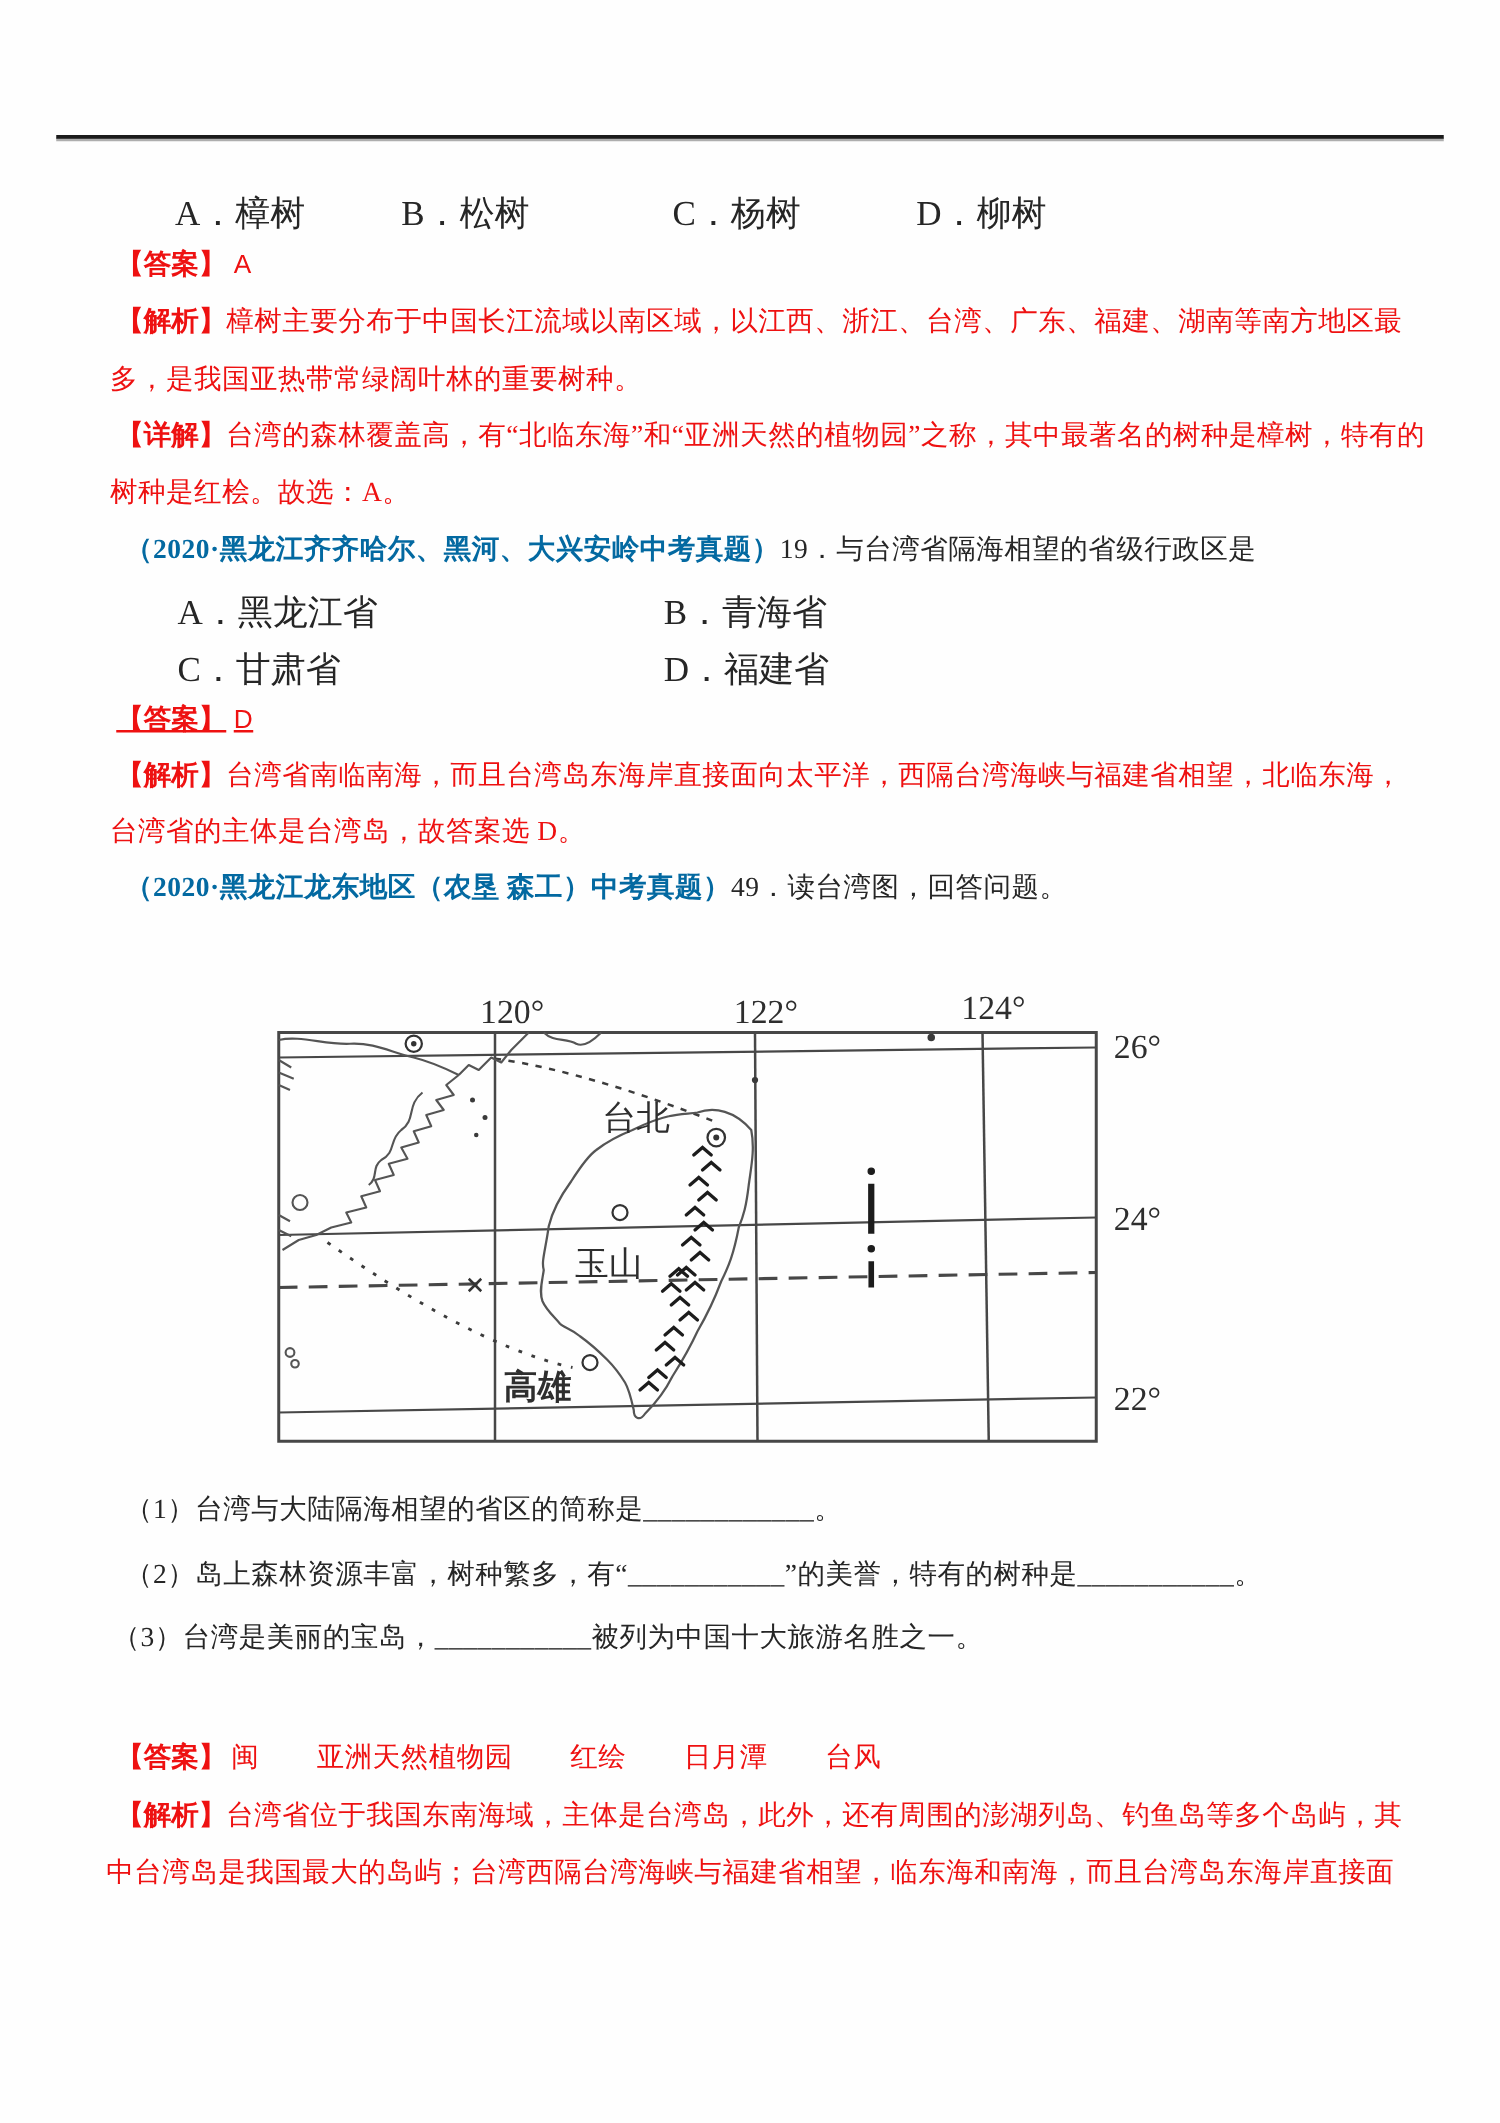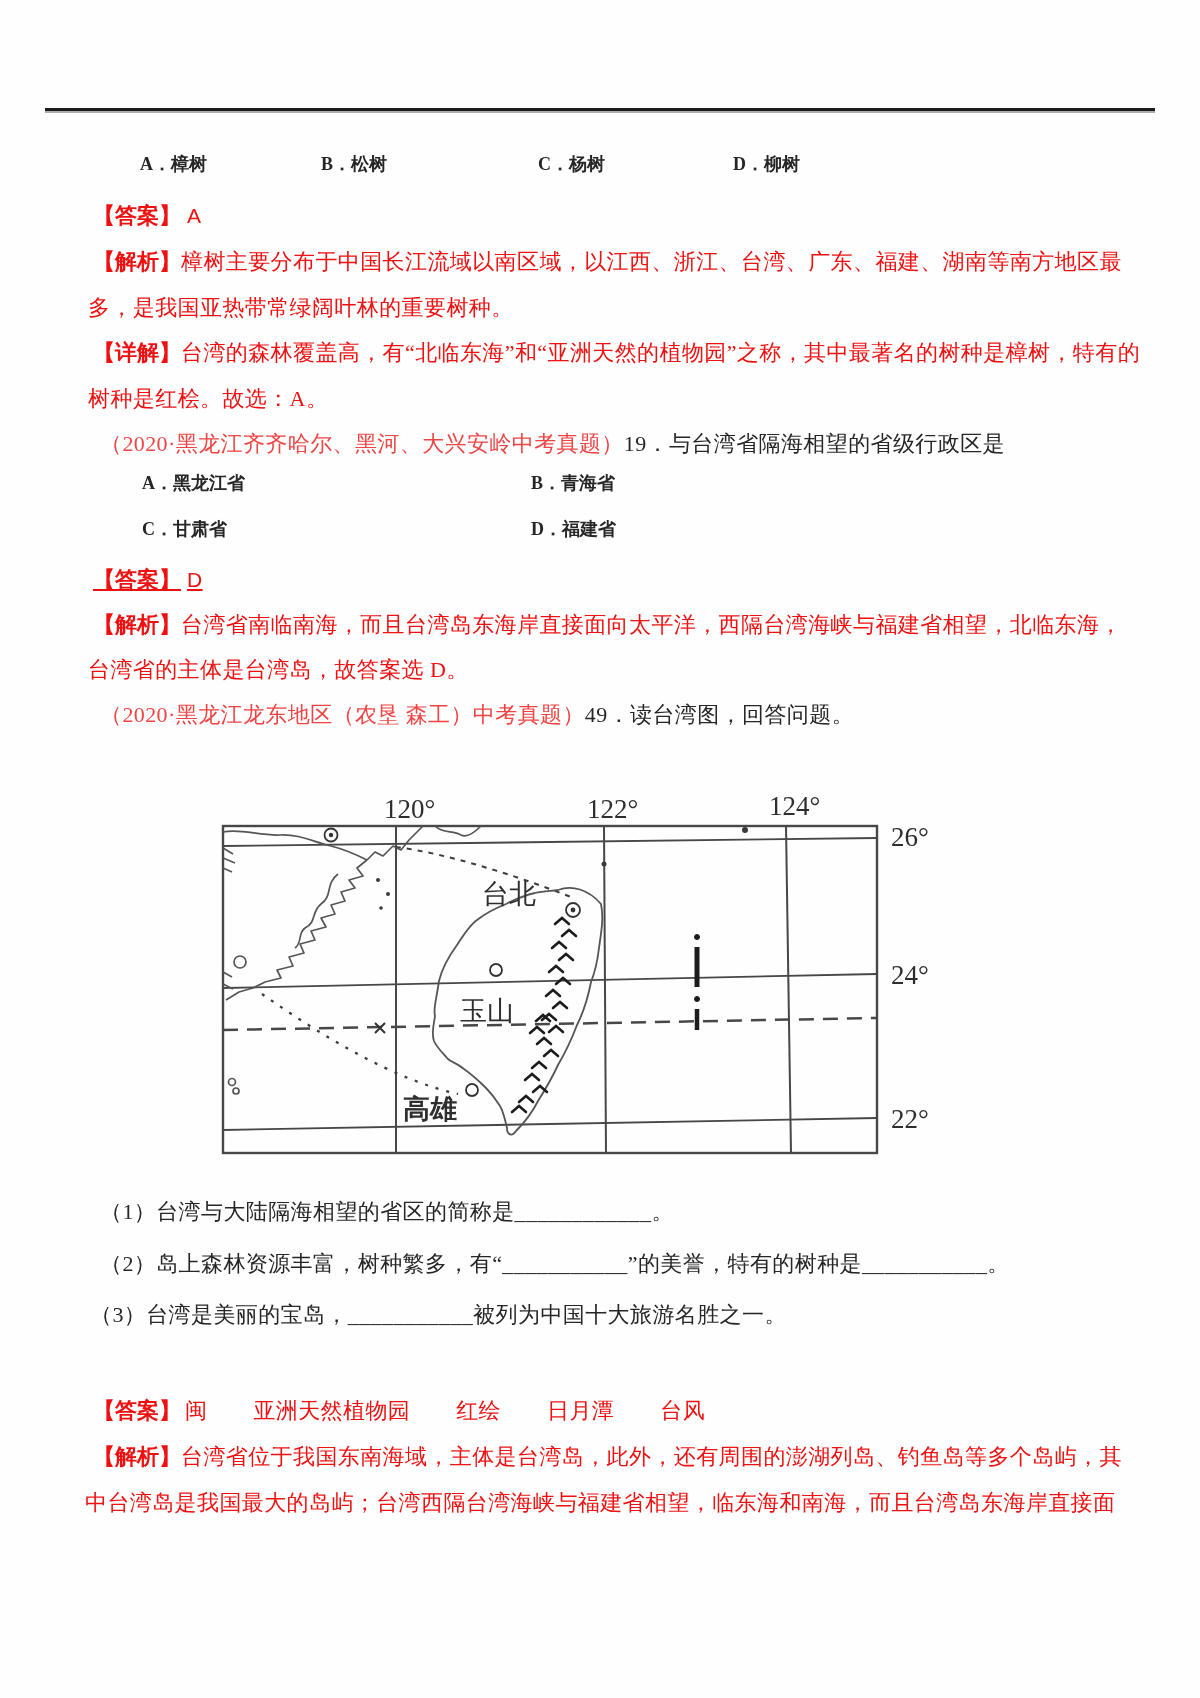--- a/index.html
+++ b/index.html
@@ -14,7 +14,7 @@
   .blue { color:#ef4444; }
   .tag { font-weight:bold; letter-spacing:0; }
   .ansletter { margin-left:6px; font-family:"Liberation Sans","DejaVu Sans",sans-serif; font-size:21px; }
-  .opt { position:absolute; white-space:nowrap; font-size:18px;font-weight:bold; }
+  .opt { position:absolute; white-space:nowrap; font-size:28px; }
   .gapitem { margin-right:46px; }
   .divider { position:absolute; left:45px; top:108px; width:1110px; height:3px; background:#1b1b1b;
              box-shadow:0 2px 0 rgba(27,27,27,.35); }

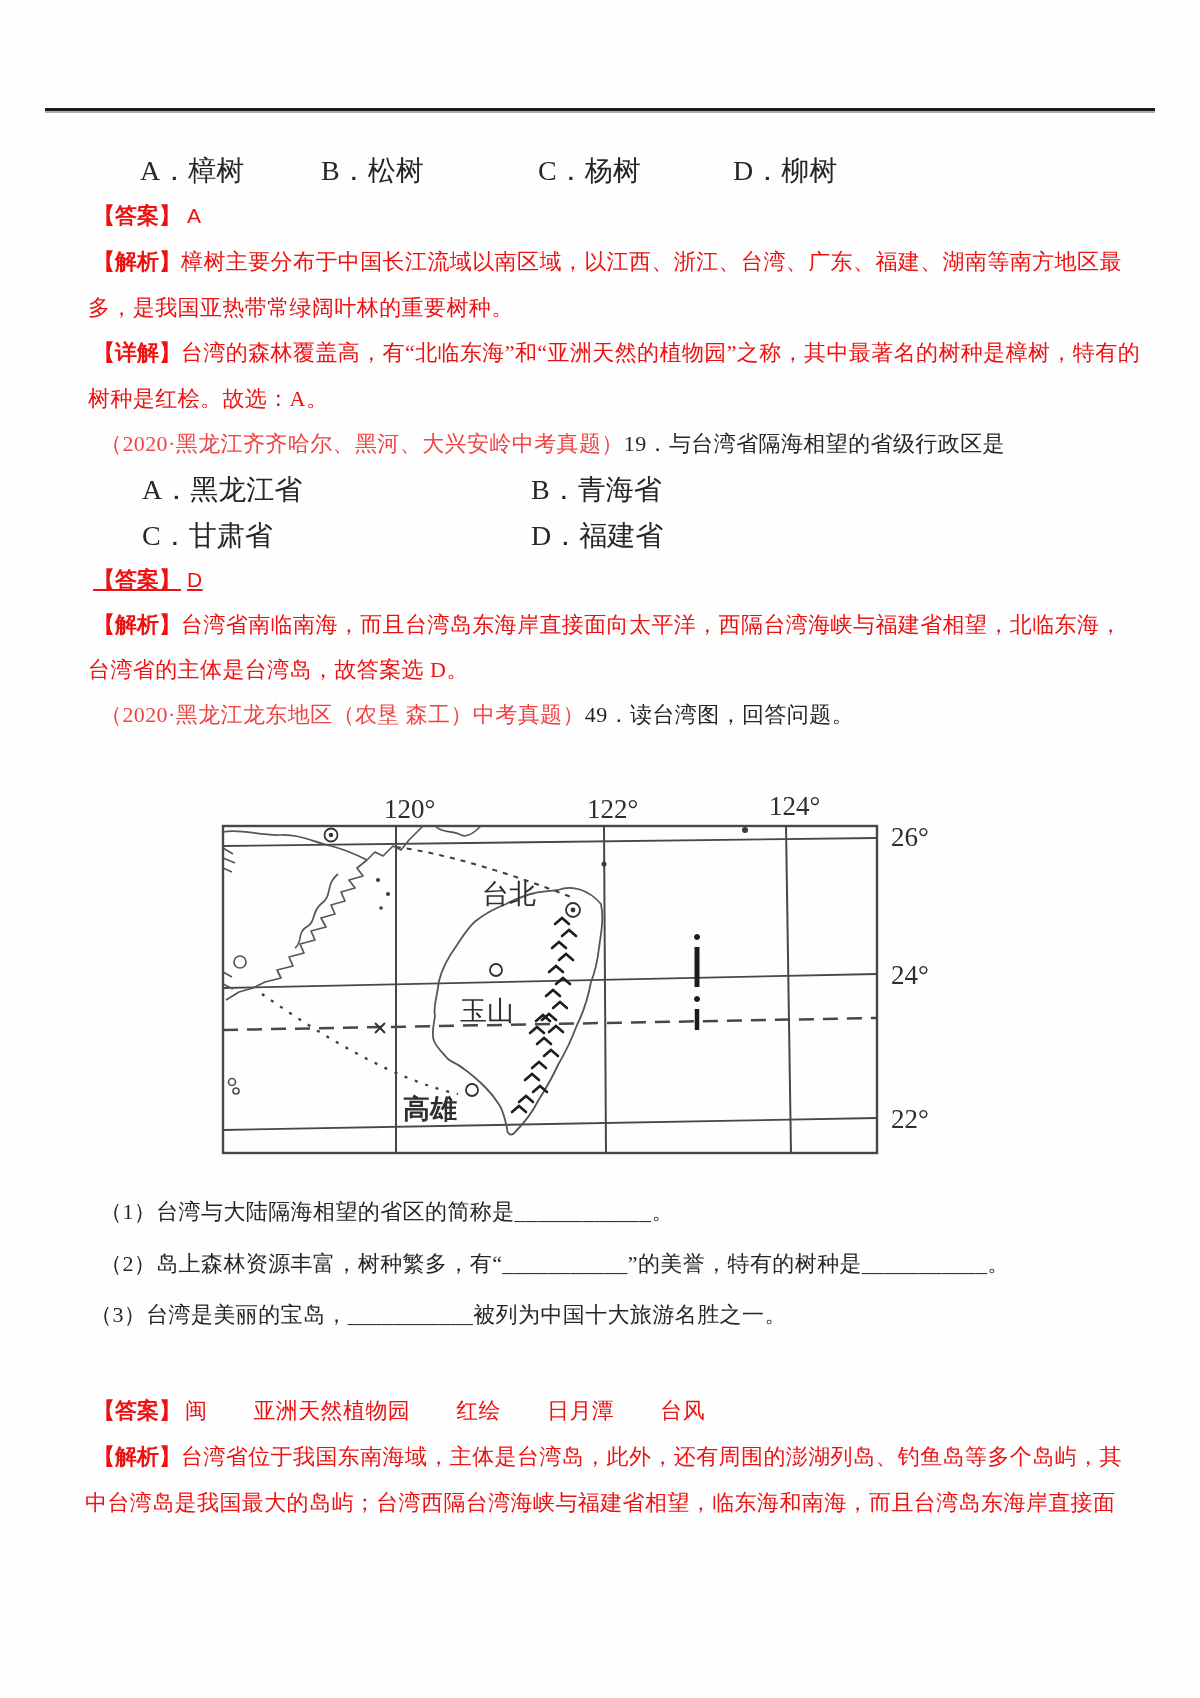--- a/index.html
+++ b/index.html
@@ -9,7 +9,7 @@
     font-family:"Liberation Serif","DejaVu Serif",serif;
     color:#262626;
   }
-  .ln { position:absolute; white-space:nowrap; font-size:22px; line-height:38px; letter-spacing:0.4px; }
+  .ln { position:absolute; white-space:nowrap; font-size:22px; line-height:28px; letter-spacing:0.4px; }
   .red { color:#ee1111; }
   .blue { color:#ef4444; }
   .tag { font-weight:bold; letter-spacing:0; }

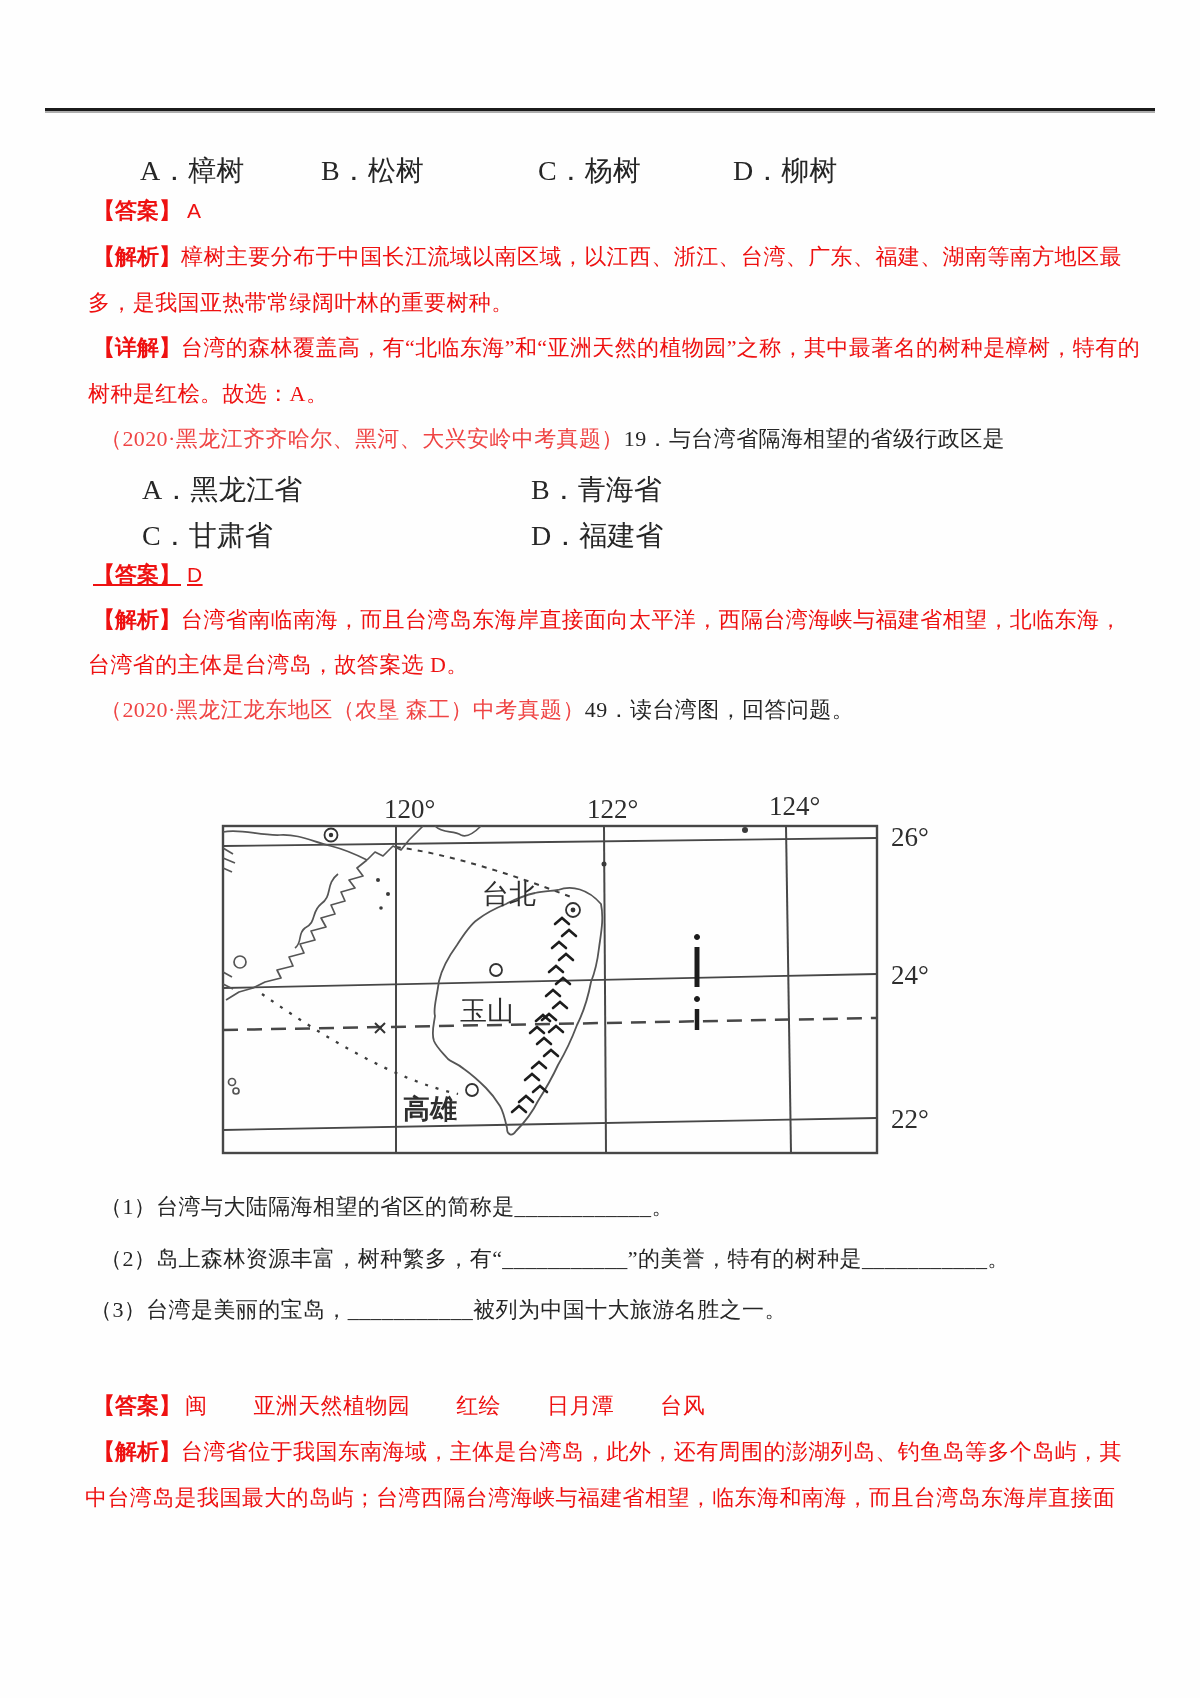--- a/index.html
+++ b/index.html
@@ -11,7 +11,7 @@
   }
   .ln { position:absolute; white-space:nowrap; font-size:22px; line-height:28px; letter-spacing:0.4px; }
   .red { color:#ee1111; }
-  .blue { color:#ef4444; }
+  .blue { color:#0369a1;font-weight:bold; }
   .tag { font-weight:bold; letter-spacing:0; }
   .ansletter { margin-left:6px; font-family:"Liberation Sans","DejaVu Sans",sans-serif; font-size:21px; }
   .opt { position:absolute; white-space:nowrap; font-size:28px; }

